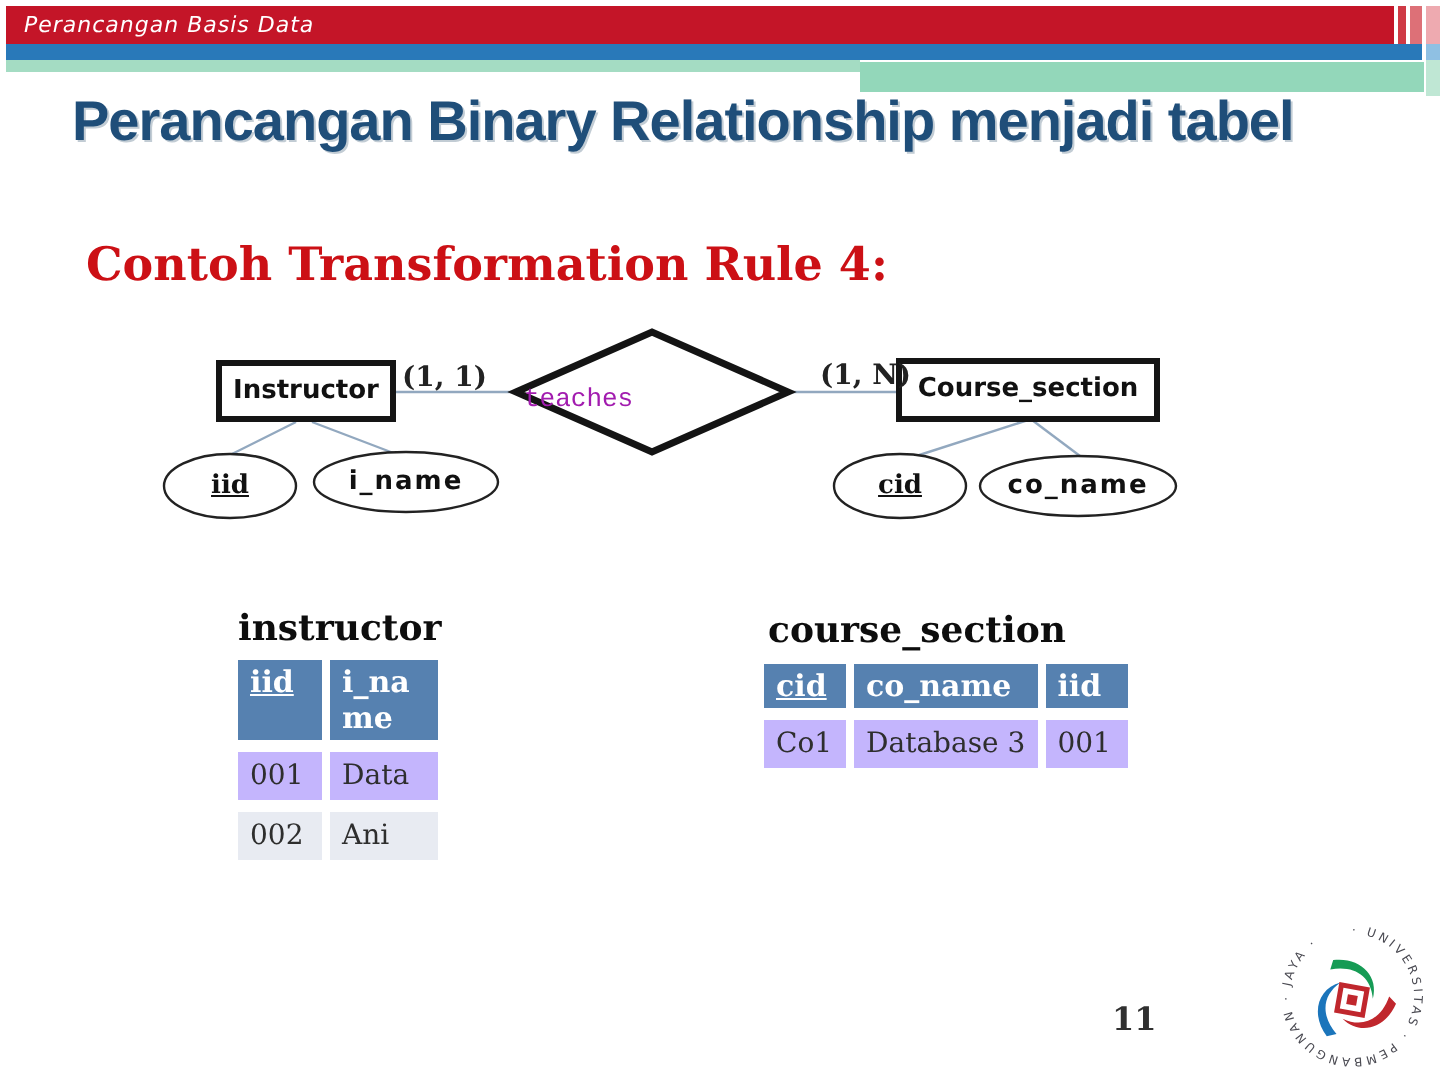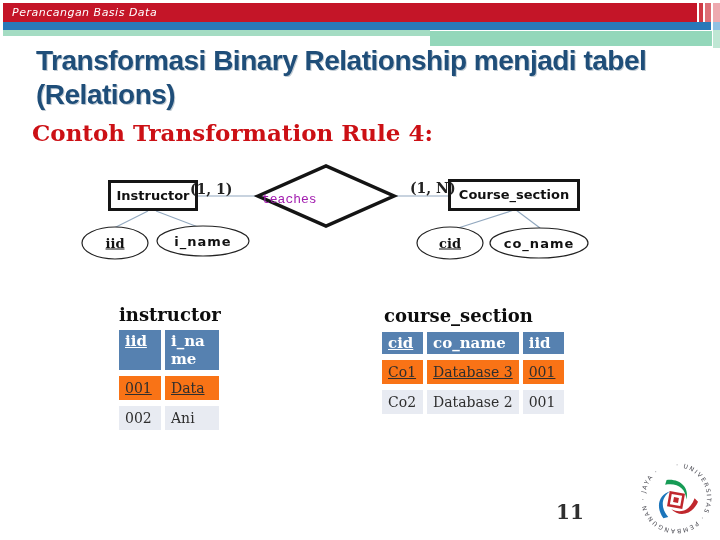--- a/index.html
+++ b/index.html
@@ -94,7 +94,7 @@
 <div class="abs stripe-g1"></div>
 
 <div class="abs page-title">
-  <span style="display:block">Transformasi Binary Relationship menjadi tabel</span>
+  <span style="display:block">Perancangan Binary Relationship menjadi tabel</span>
   <span style="display:block">(Relations)</span>
 </div>
 <div class="abs subtitle">Contoh Transformation Rule 4:</div>

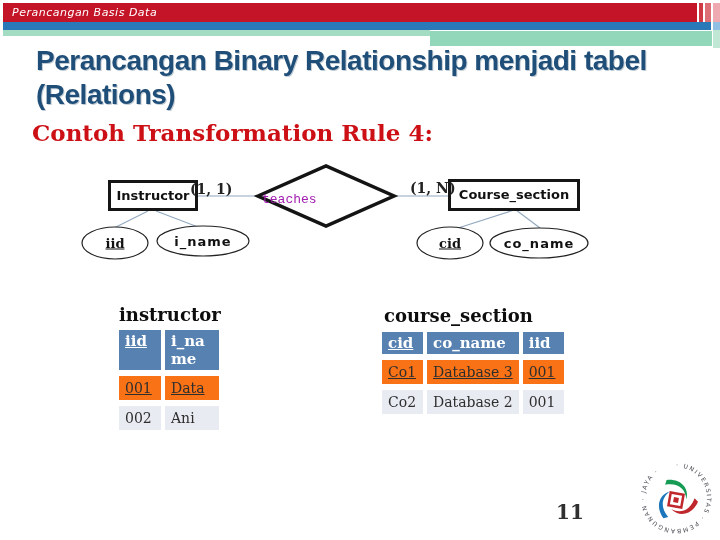--- a/index.html
+++ b/index.html
@@ -95,7 +95,6 @@
 
 <div class="abs page-title">
   <span style="display:block">Perancangan Binary Relationship menjadi tabel</span>
-  <span style="display:block">(Relations)</span>
 </div>
 <div class="abs subtitle">Contoh Transformation Rule 4:</div>
 

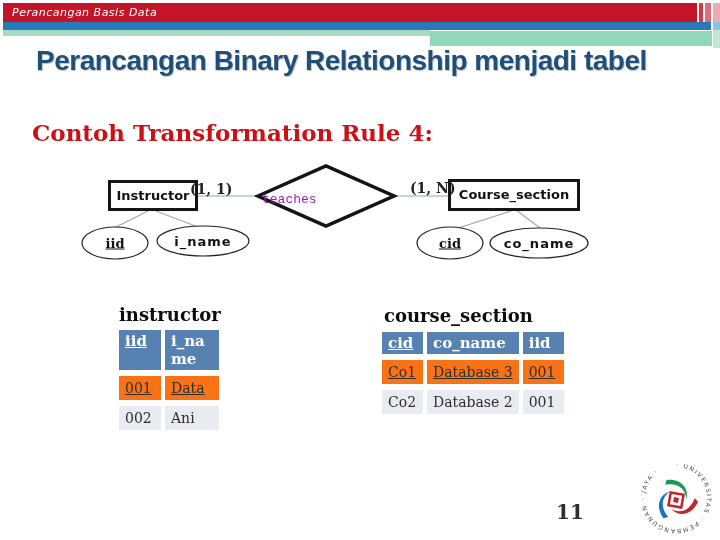--- a/index.html
+++ b/index.html
@@ -25,7 +25,7 @@
   .page-title{left:36px;top:44px;width:670px;color:#1f4e79;font-weight:bold;
       font-size:28px;line-height:34px;letter-spacing:-.5px;z-index:5;
       text-shadow:1px 1px 0 #c2ccd4;}
-  .subtitle{left:32px;top:119px;color:#cc1015;font-weight:bold;font-size:23px;
+  .subtitle{left:43px;top:119px;color:#cc1015;font-weight:bold;font-size:23px;
       font-family:"DejaVu Serif",serif;}
 
   

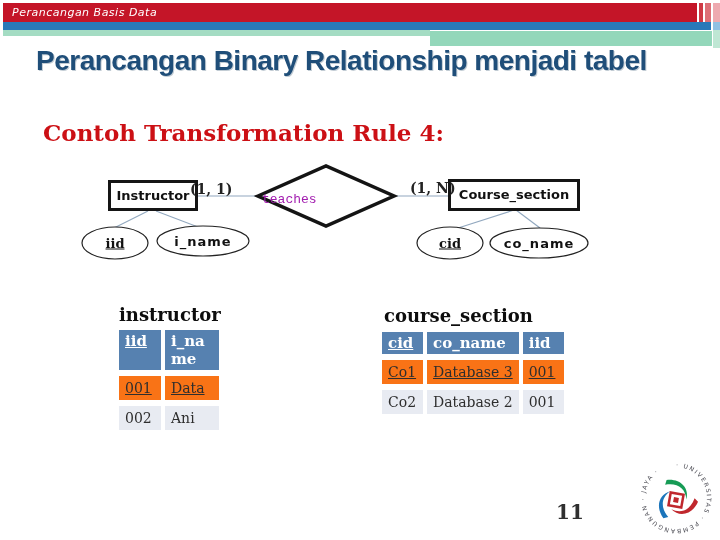--- a/index.html
+++ b/index.html
@@ -35,7 +35,7 @@
   .entity-instructor{left:108px;top:180px;width:84px;height:25px;line-height:25px;}
   .entity-course{left:448px;top:179px;width:126px;height:26px;line-height:26px;}
   .cardinality{font-family:"DejaVu Serif",serif;font-weight:bold;font-size:14px;color:#222;}
-  .card-left{left:190px;top:181px;}
+  .card-left{left:201px;top:181px;}
   .card-right{left:410px;top:180px;}
   .rel-label{left:262px;top:192px;width:128px;text-align:left;
       font-family:Liberation Mono, monospace;font-size:13px;color:#a21caf;}

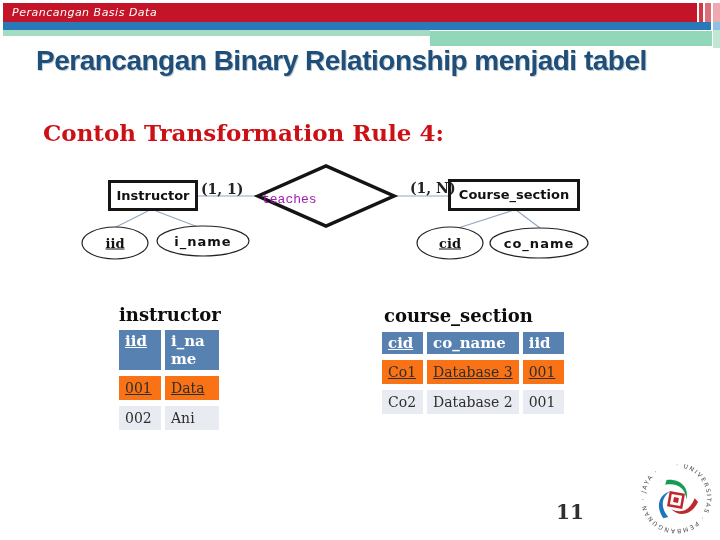--- a/index.html
+++ b/index.html
@@ -58,7 +58,7 @@
       padding:2px 6px;}
   table.result td{font-family:"DejaVu Serif",serif;font-size:14px;color:#2e2e2e;
       padding:2px 6px;height:20px;vertical-align:middle;}
-  table.result tr.band-dark td{background:#f97316;text-decoration:underline;}
+  table.result tr.band-dark td{background:#c4b5fd;}
   table.result tr.band-light td{background:#e8ebf2;}
   th.pk{text-decoration:underline;}
   td.id-val{color:#b5454f;}

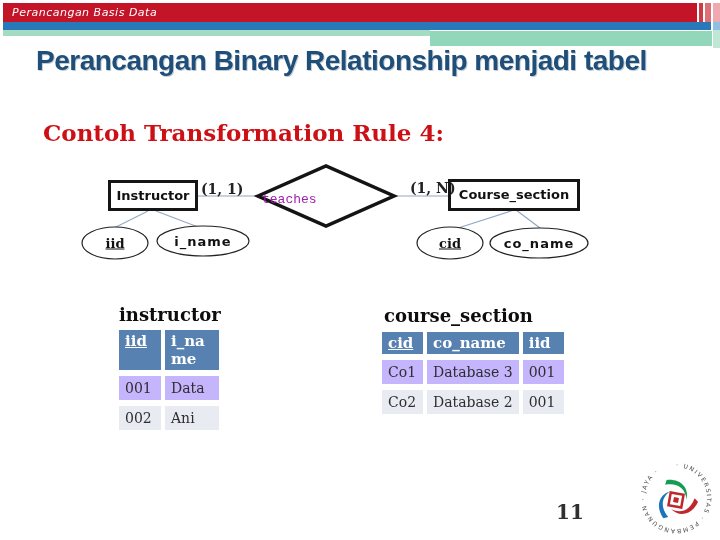--- a/index.html
+++ b/index.html
@@ -155,11 +155,6 @@
     <td class="c1">Database 3</td>
     <td class="c2 id-val-light">001</td>
   </tr>
-  <tr class="band-light">
-    <td class="c0">Co2</td>
-    <td class="c1">Database 2</td>
-    <td class="c2 id-val-light">001</td>
-  </tr>
 </tbody>
   </table>
 

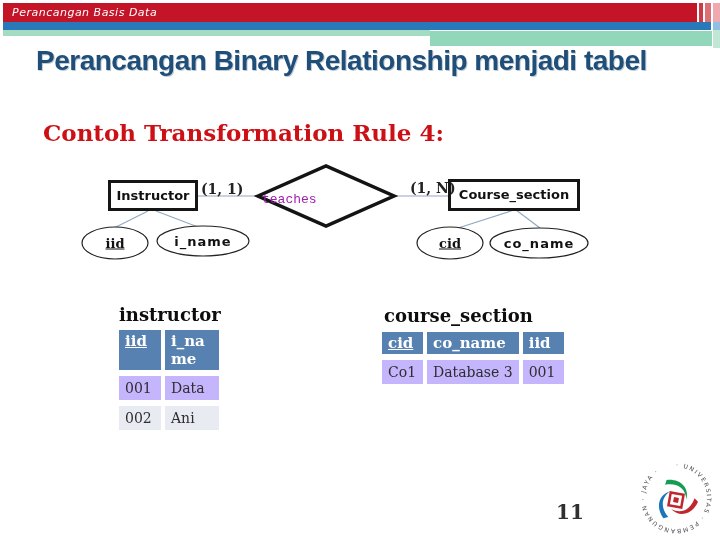--- a/index.html
+++ b/index.html
@@ -73,7 +73,7 @@
 
   
   .page-number{left:556px;top:500px;font-family:"DejaVu Serif",serif;
-      font-weight:bold;font-size:20px;color:#303030;}
+      font-weight:bold;font-size:16px;color:#303030;}
   .logo{left:636px;top:458px;width:80px;height:80px;}
   .logo text{font-family:"DejaVu Sans",sans-serif;font-size:6px;
       letter-spacing:1.6px;fill:#4a4a52;}

